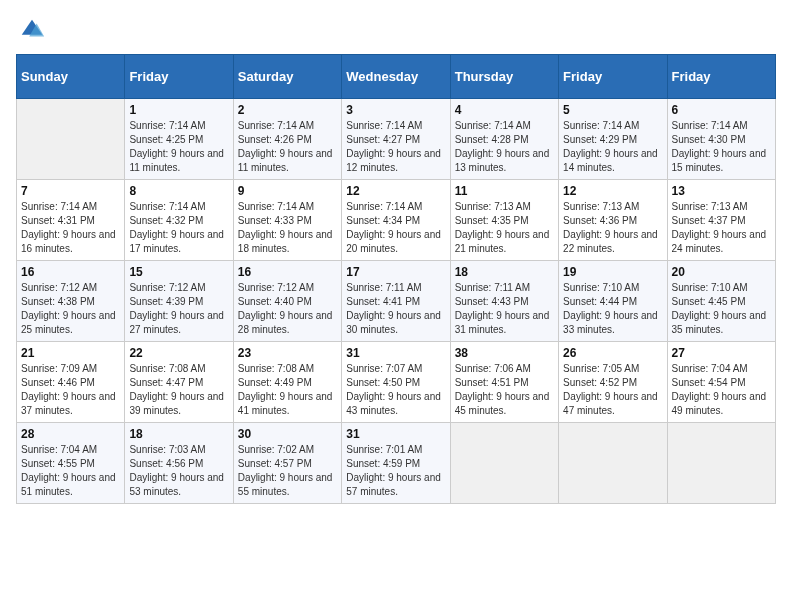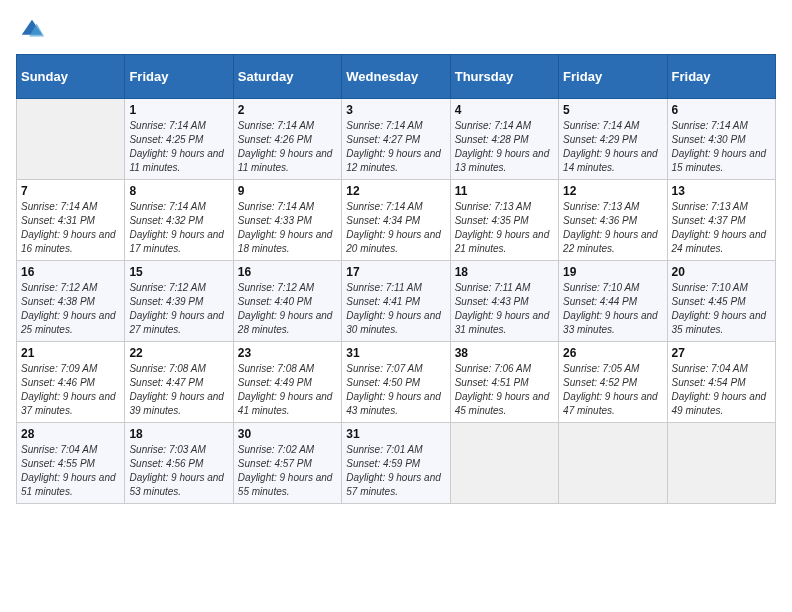--- a/index.html
+++ b/index.html
@@ -84,7 +84,6 @@
       font-size: 10px;
       color: #333;
       line-height: 1.4;
-      font-style: italic;
     }
     .empty-cell {
       background-color: #f0f0f0 !important;

